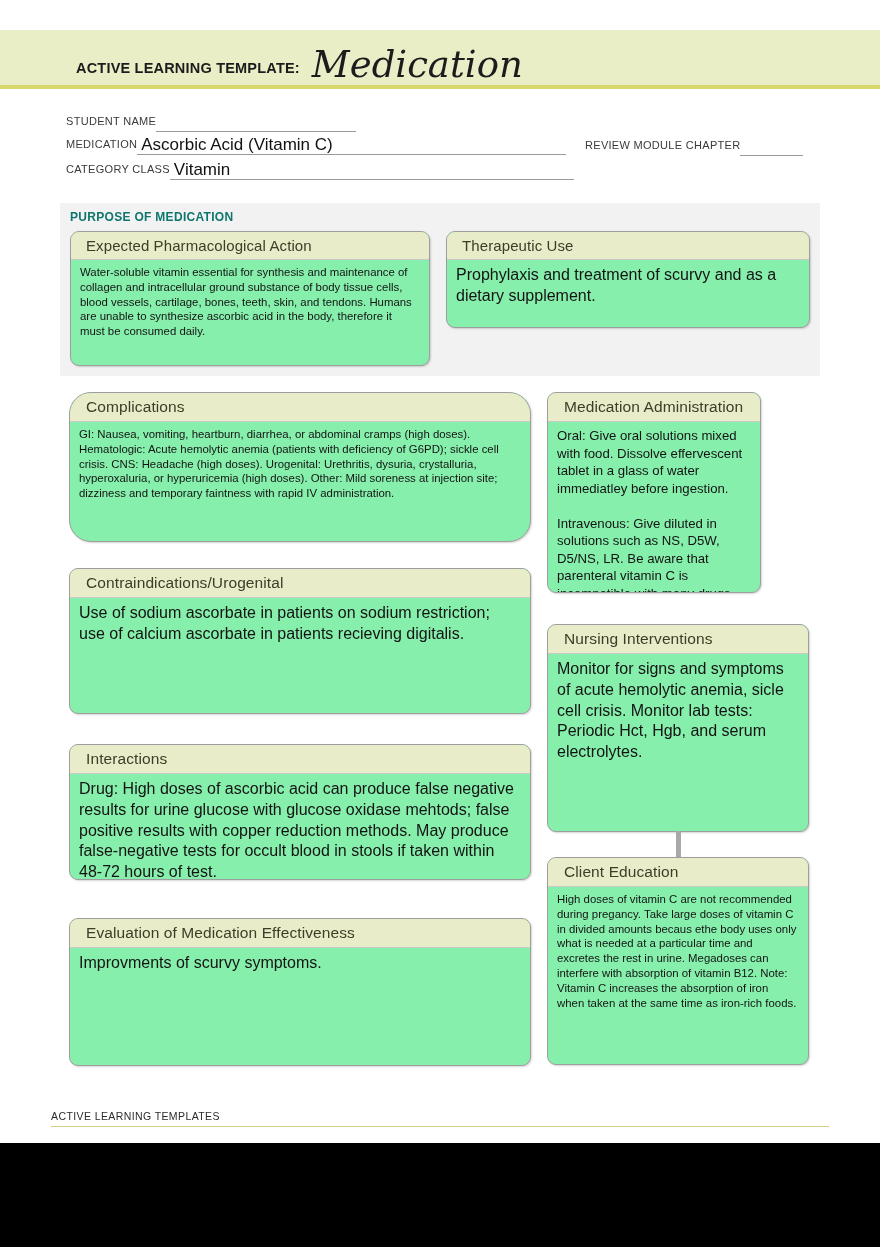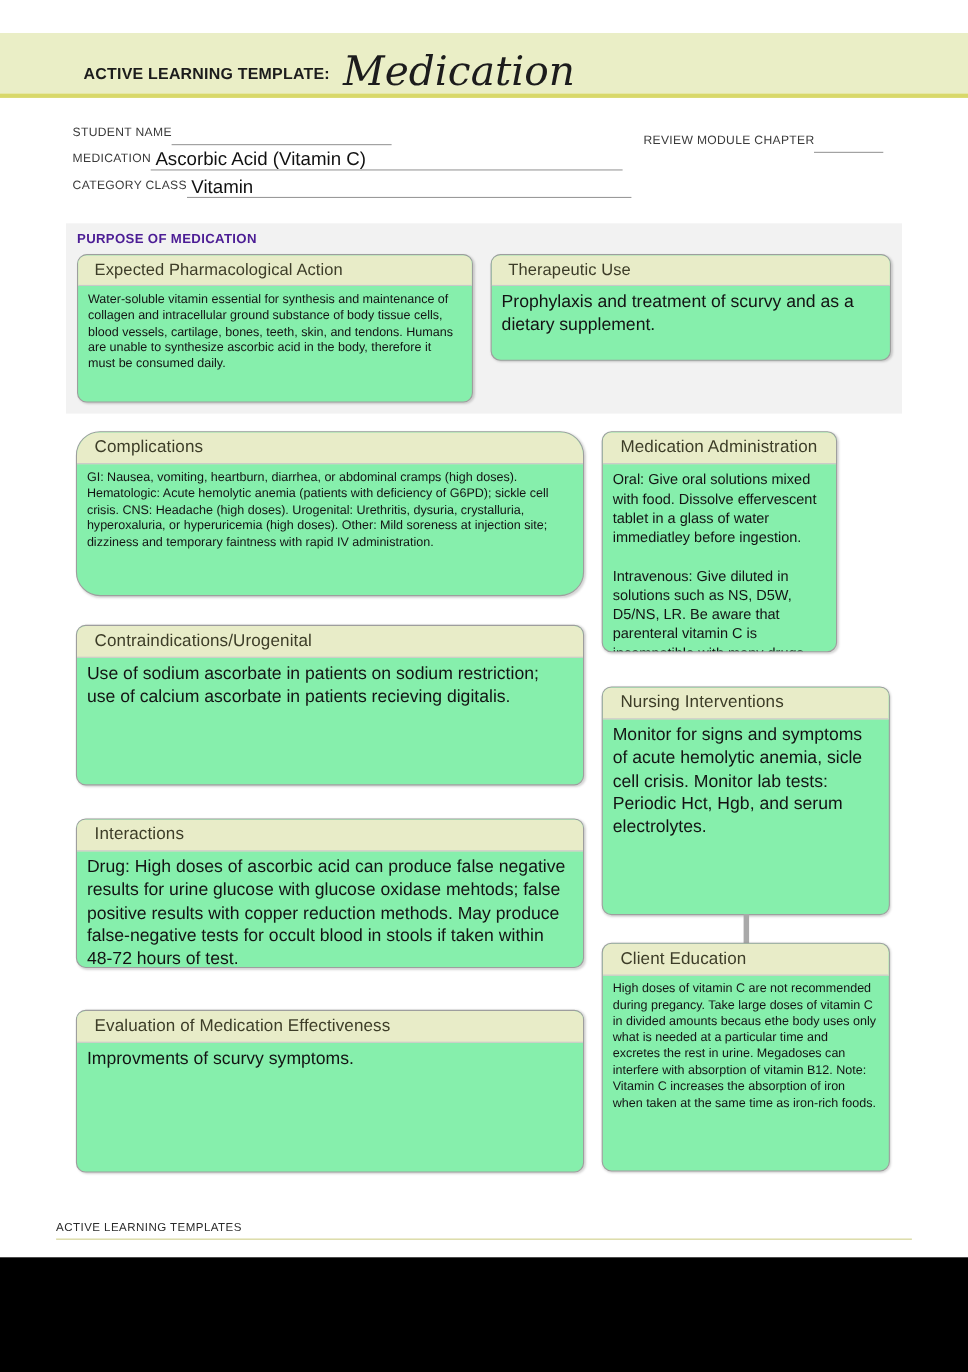--- a/index.html
+++ b/index.html
@@ -86,7 +86,7 @@
   .row-medication .form-line { width: 429px; }
   .row-category { left: 66px; top: 48px; }
   .row-category .form-line { width: 404px; }
-  .row-review { left: 585px; top: 7px; }
+  .row-review { left: 585px; top: 24px; }
   .row-review .form-line { width: 63px; }
 
   

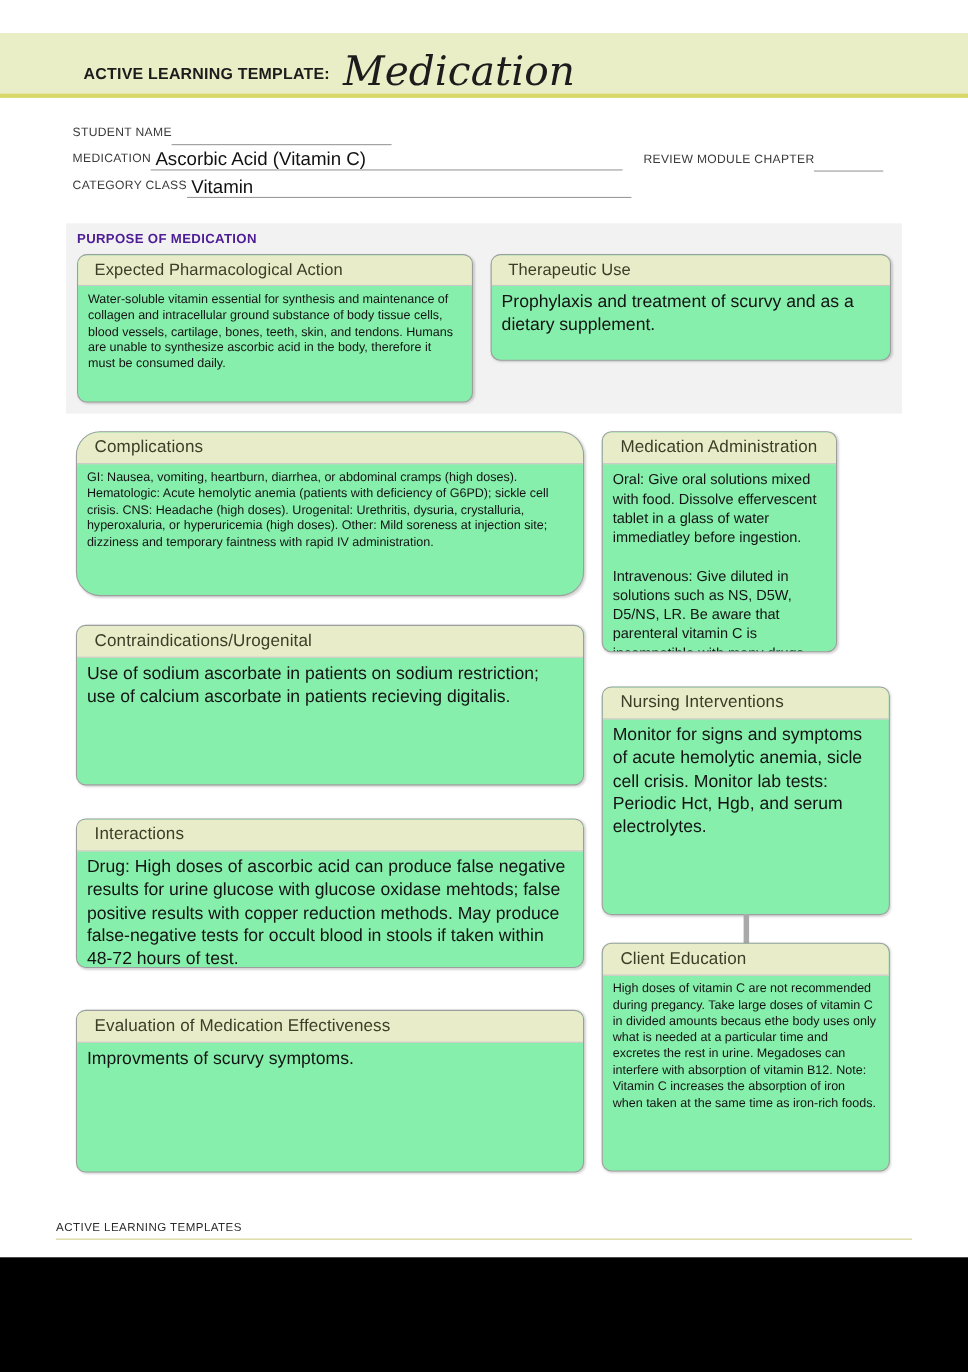--- a/index.html
+++ b/index.html
@@ -102,7 +102,7 @@
     font-size: 12px;
     font-weight: bold;
     letter-spacing: 0.3px;
-    color: #4c1d95;
+    color: #0f766e;
   }
 
   

